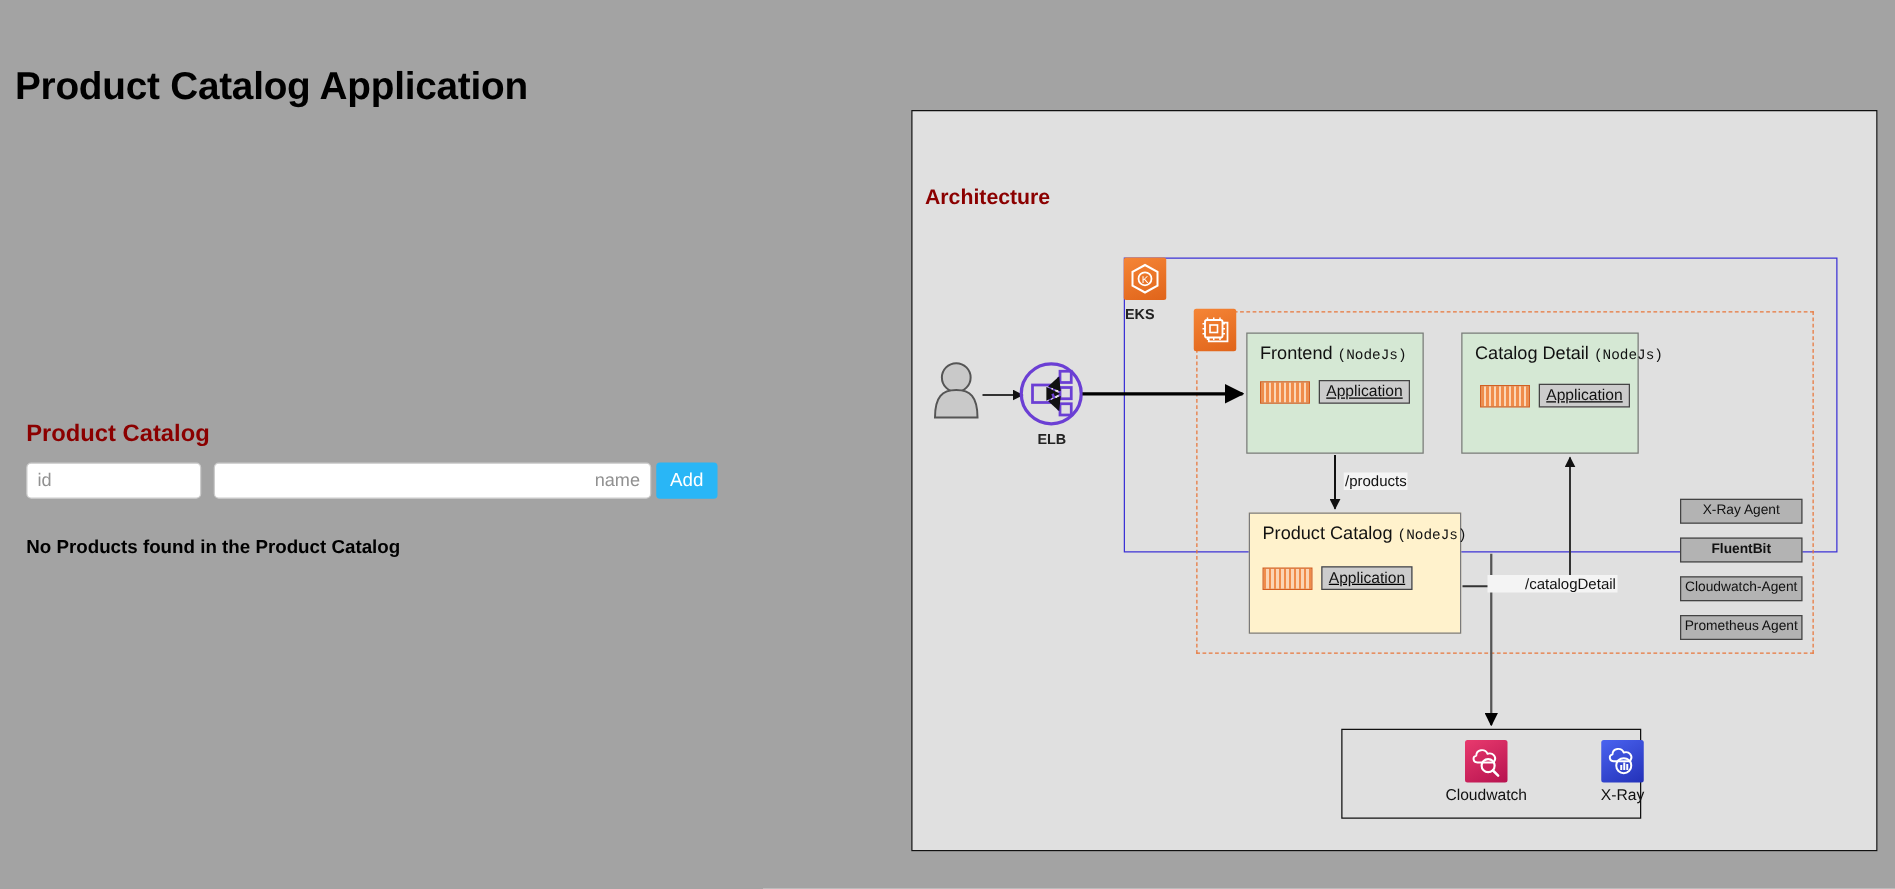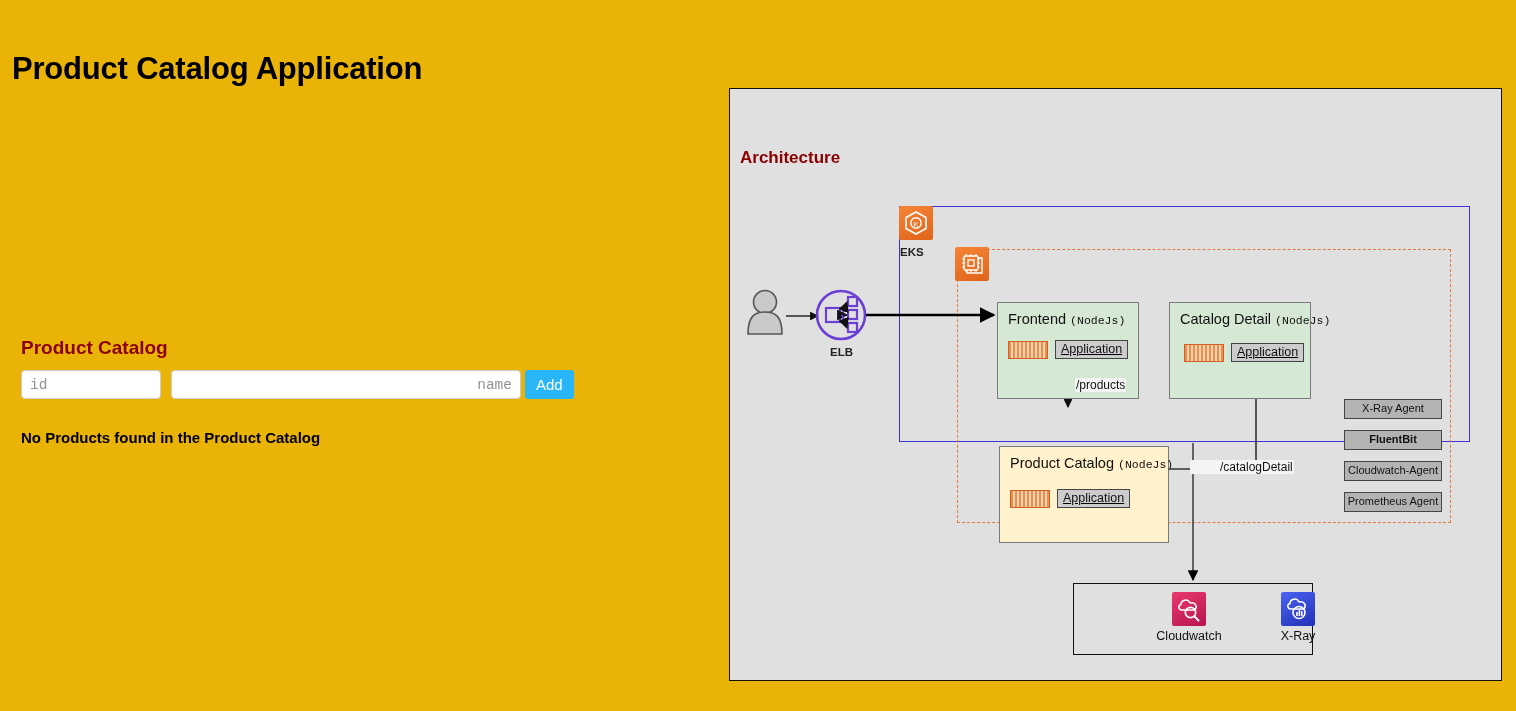--- a/index.html
+++ b/index.html
@@ -14,7 +14,7 @@
     width: 1516px;
     height: 711px;
     overflow: hidden;
-    background: #eab308;
+    background: #a3a3a3;
   }
 
   

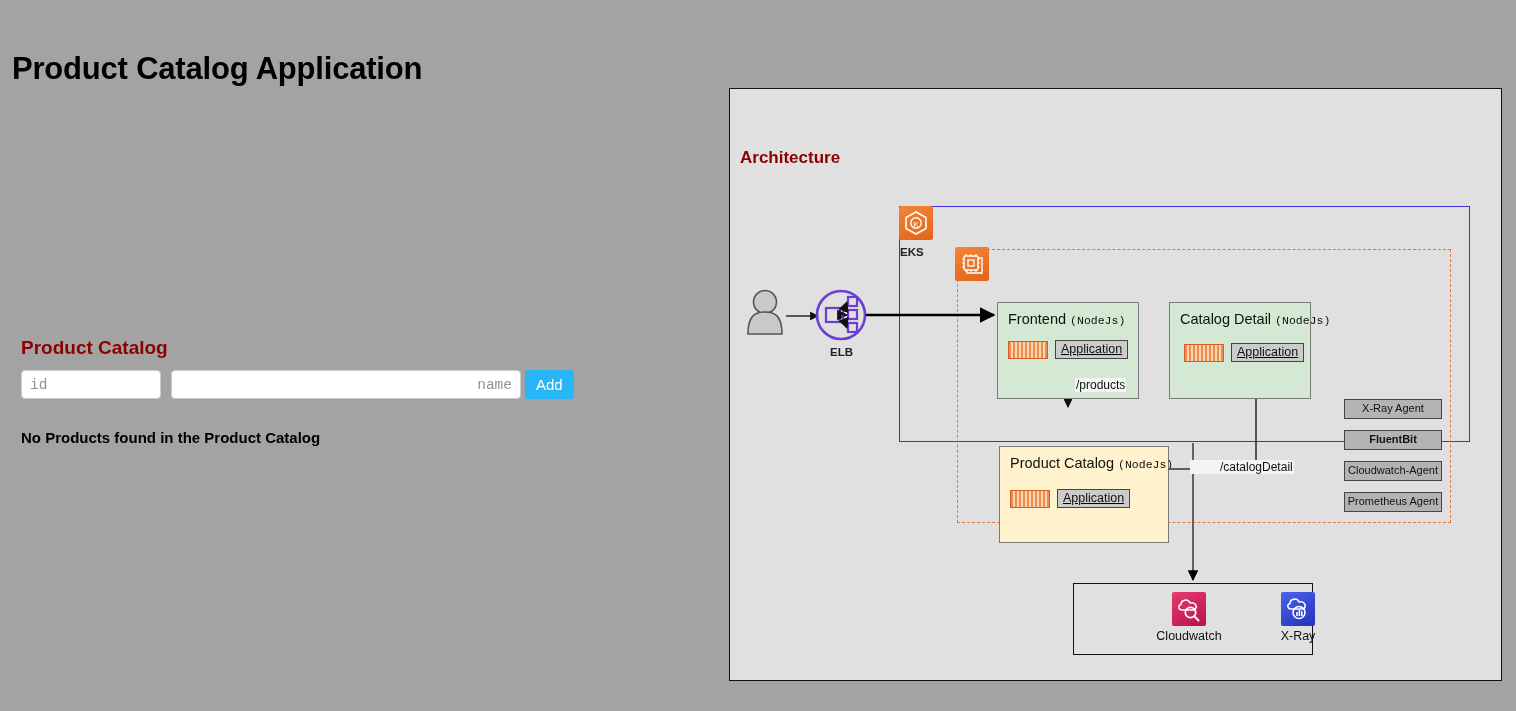--- a/index.html
+++ b/index.html
@@ -144,7 +144,6 @@
     position: absolute;
     box-sizing: border-box;
     border: 1.4px solid #7a7a7a;
-    margin-top: 36px;
   }
   .svc-green { background: #d5e8d4; }
   .svc-yellow { background: #fff2cc; }

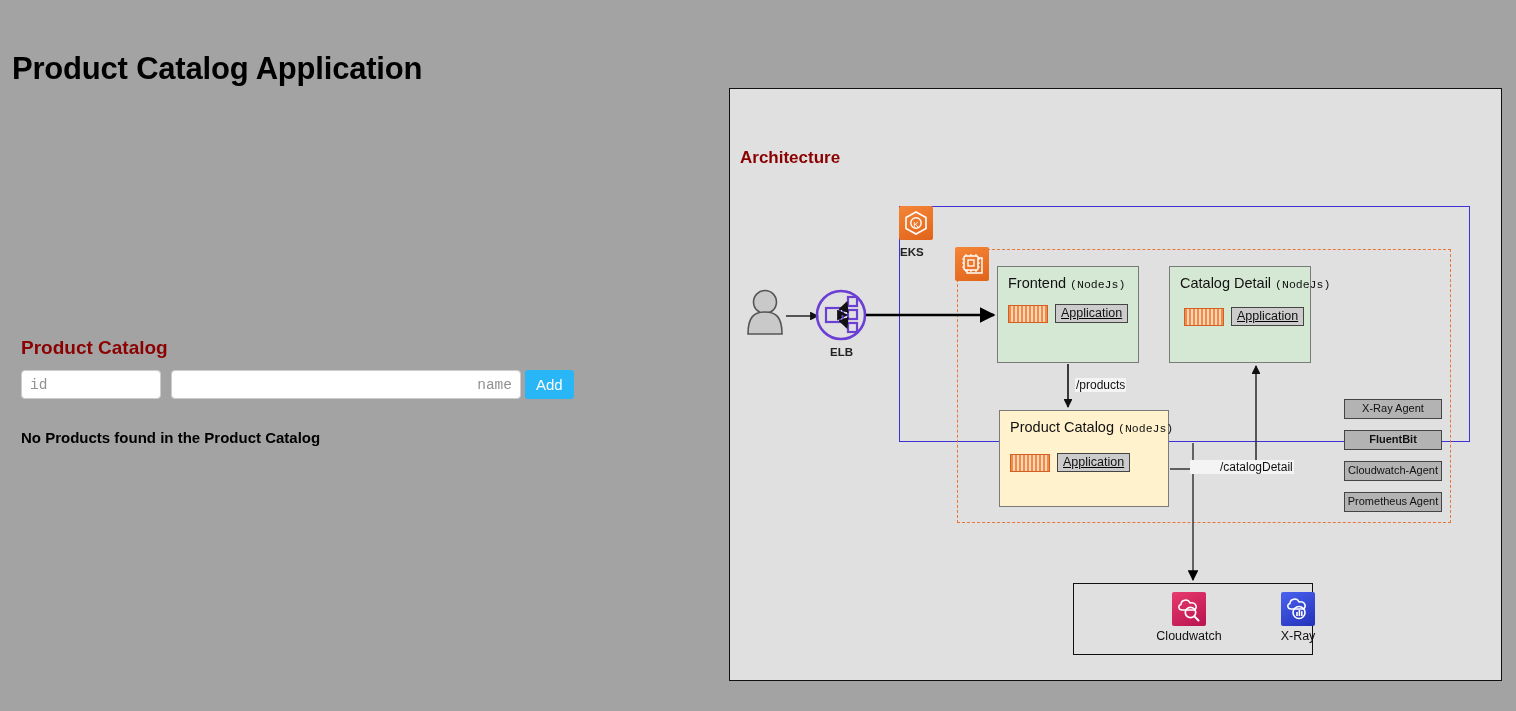--- a/index.html
+++ b/index.html
@@ -49,7 +49,7 @@
     border: 1px solid #cccccc;
     border-radius: 4px;
     background: #ffffff;
-    font-family: Liberation Mono, monospace;
+    font-family: Liberation Sans, sans-serif;
     font-size: 14.5px;
     color: #333;
     padding: 0 8px;

